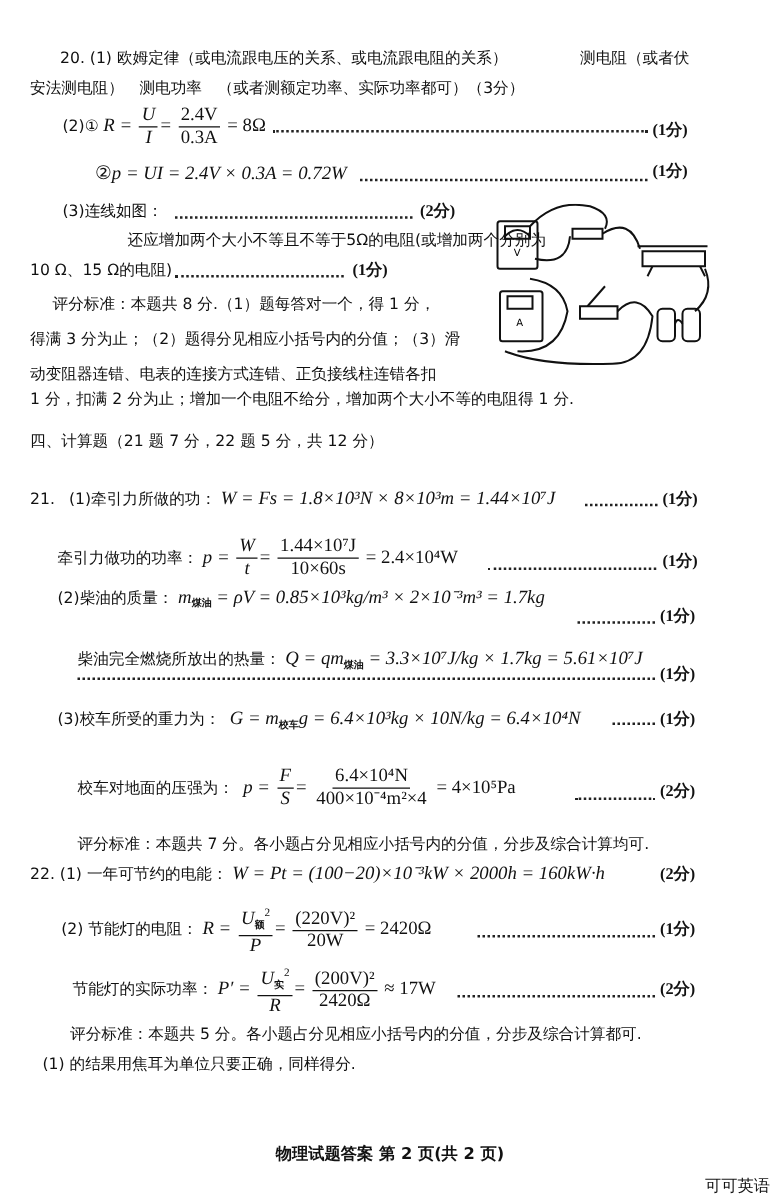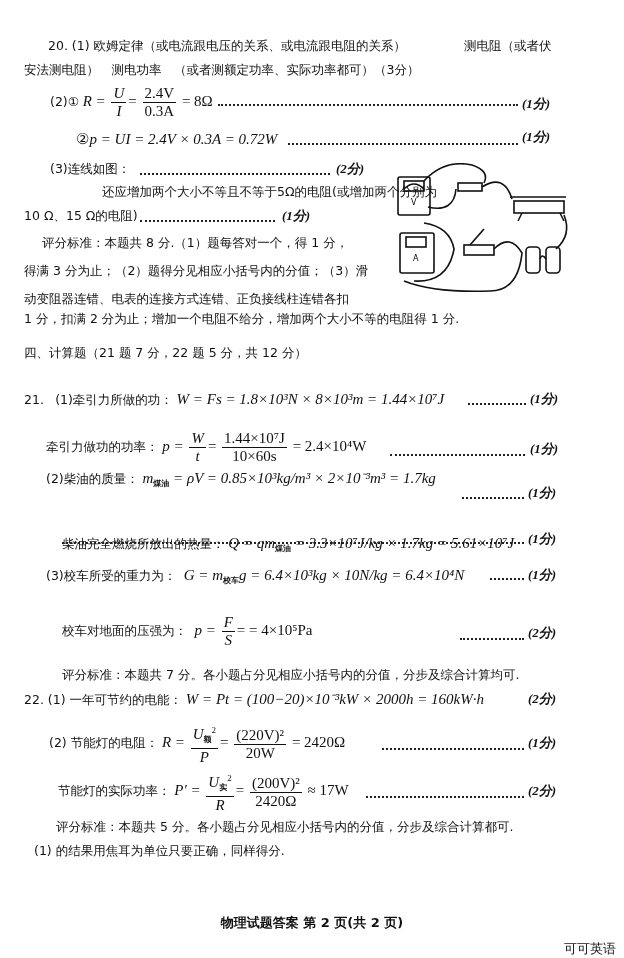--- a/index.html
+++ b/index.html
@@ -10,7 +10,7 @@
     .math { font-family:"Liberation Serif", serif; font-size:15px; }
     .it { font-style:italic; }
     .dots { position:absolute; border-bottom:2px dotted #222; height:0; }
-    .score { position:absolute; white-space:nowrap; font-family:"Liberation Serif", serif; font-size:13px; font-weight:bold;font-style:italic; }
+    .score { position:absolute; white-space:nowrap; font-family:"Liberation Serif", serif; font-size:13px; font-weight:bold; }
     .frac { display:inline-flex; flex-direction:column; align-items:center; vertical-align:middle; margin:0 2px; }
     .frac .num { border-bottom:1.2px solid #111; padding:0 2px; line-height:17px; }
     .frac .den { line-height:17px; padding:0 2px; }

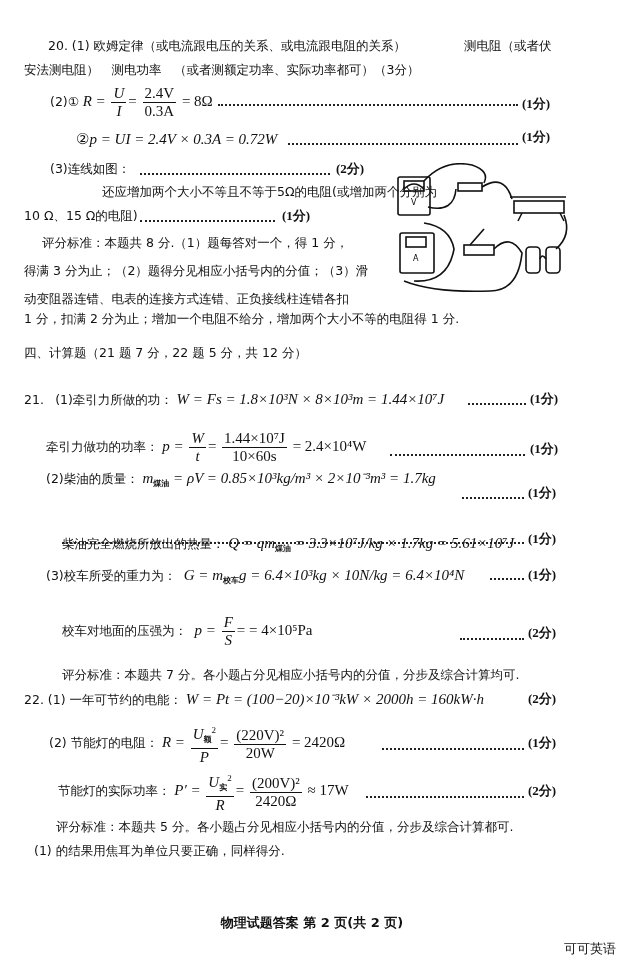--- a/index.html
+++ b/index.html
@@ -131,7 +131,7 @@
 <div class="dots" style="left:462px;width:62px;top:497px;"></div>
 <div class="score" style="left:528px;top:484px;">(1分)</div>
 
-<div class="ln math" style="left:62px;top:534px;">
+<div class="ln math" style="left:62px;top:518px;">
   <span class="cn">柴油完全燃烧所放出的热量：</span>
   <span class="it">Q = qm</span><sub>煤油</sub>
   <span class="it">= 3.3×10⁷J/kg × 1.7kg = 5.61×10⁷J</span>

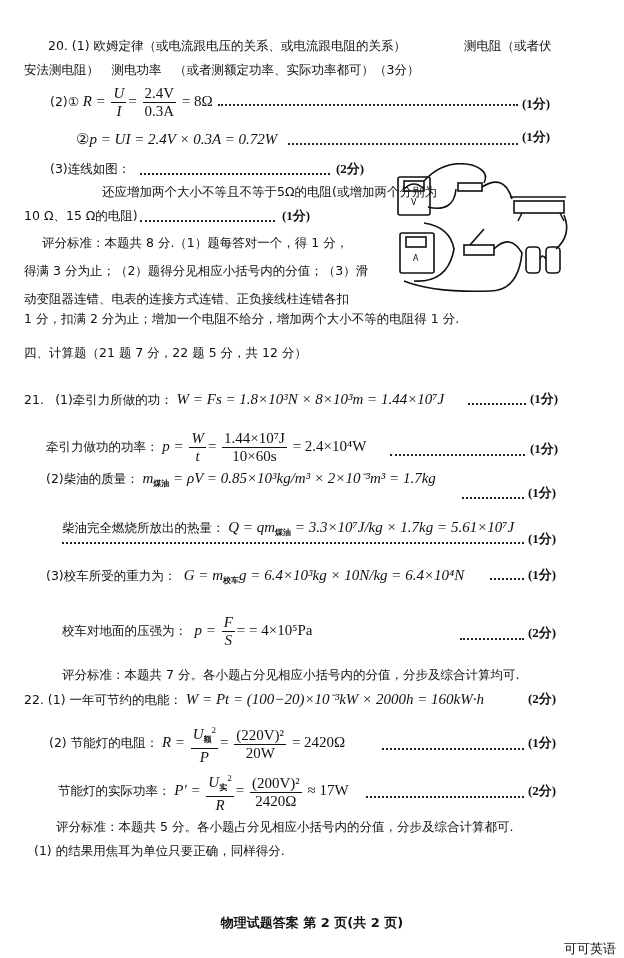--- a/index.html
+++ b/index.html
@@ -153,6 +153,10 @@
       <span class="num it">F</span>
       <span class="den it">S</span>
     </span>=
+  <span class="frac">
+      <span class="num">6.4×10⁴N</span>
+      <span class="den">400×10⁻⁴m²×4</span>
+    </span>
   <span>= 4×10⁵Pa</span>
 </div>
 <div class="dots" style="left:460px;width:64px;top:638px;"></div>

